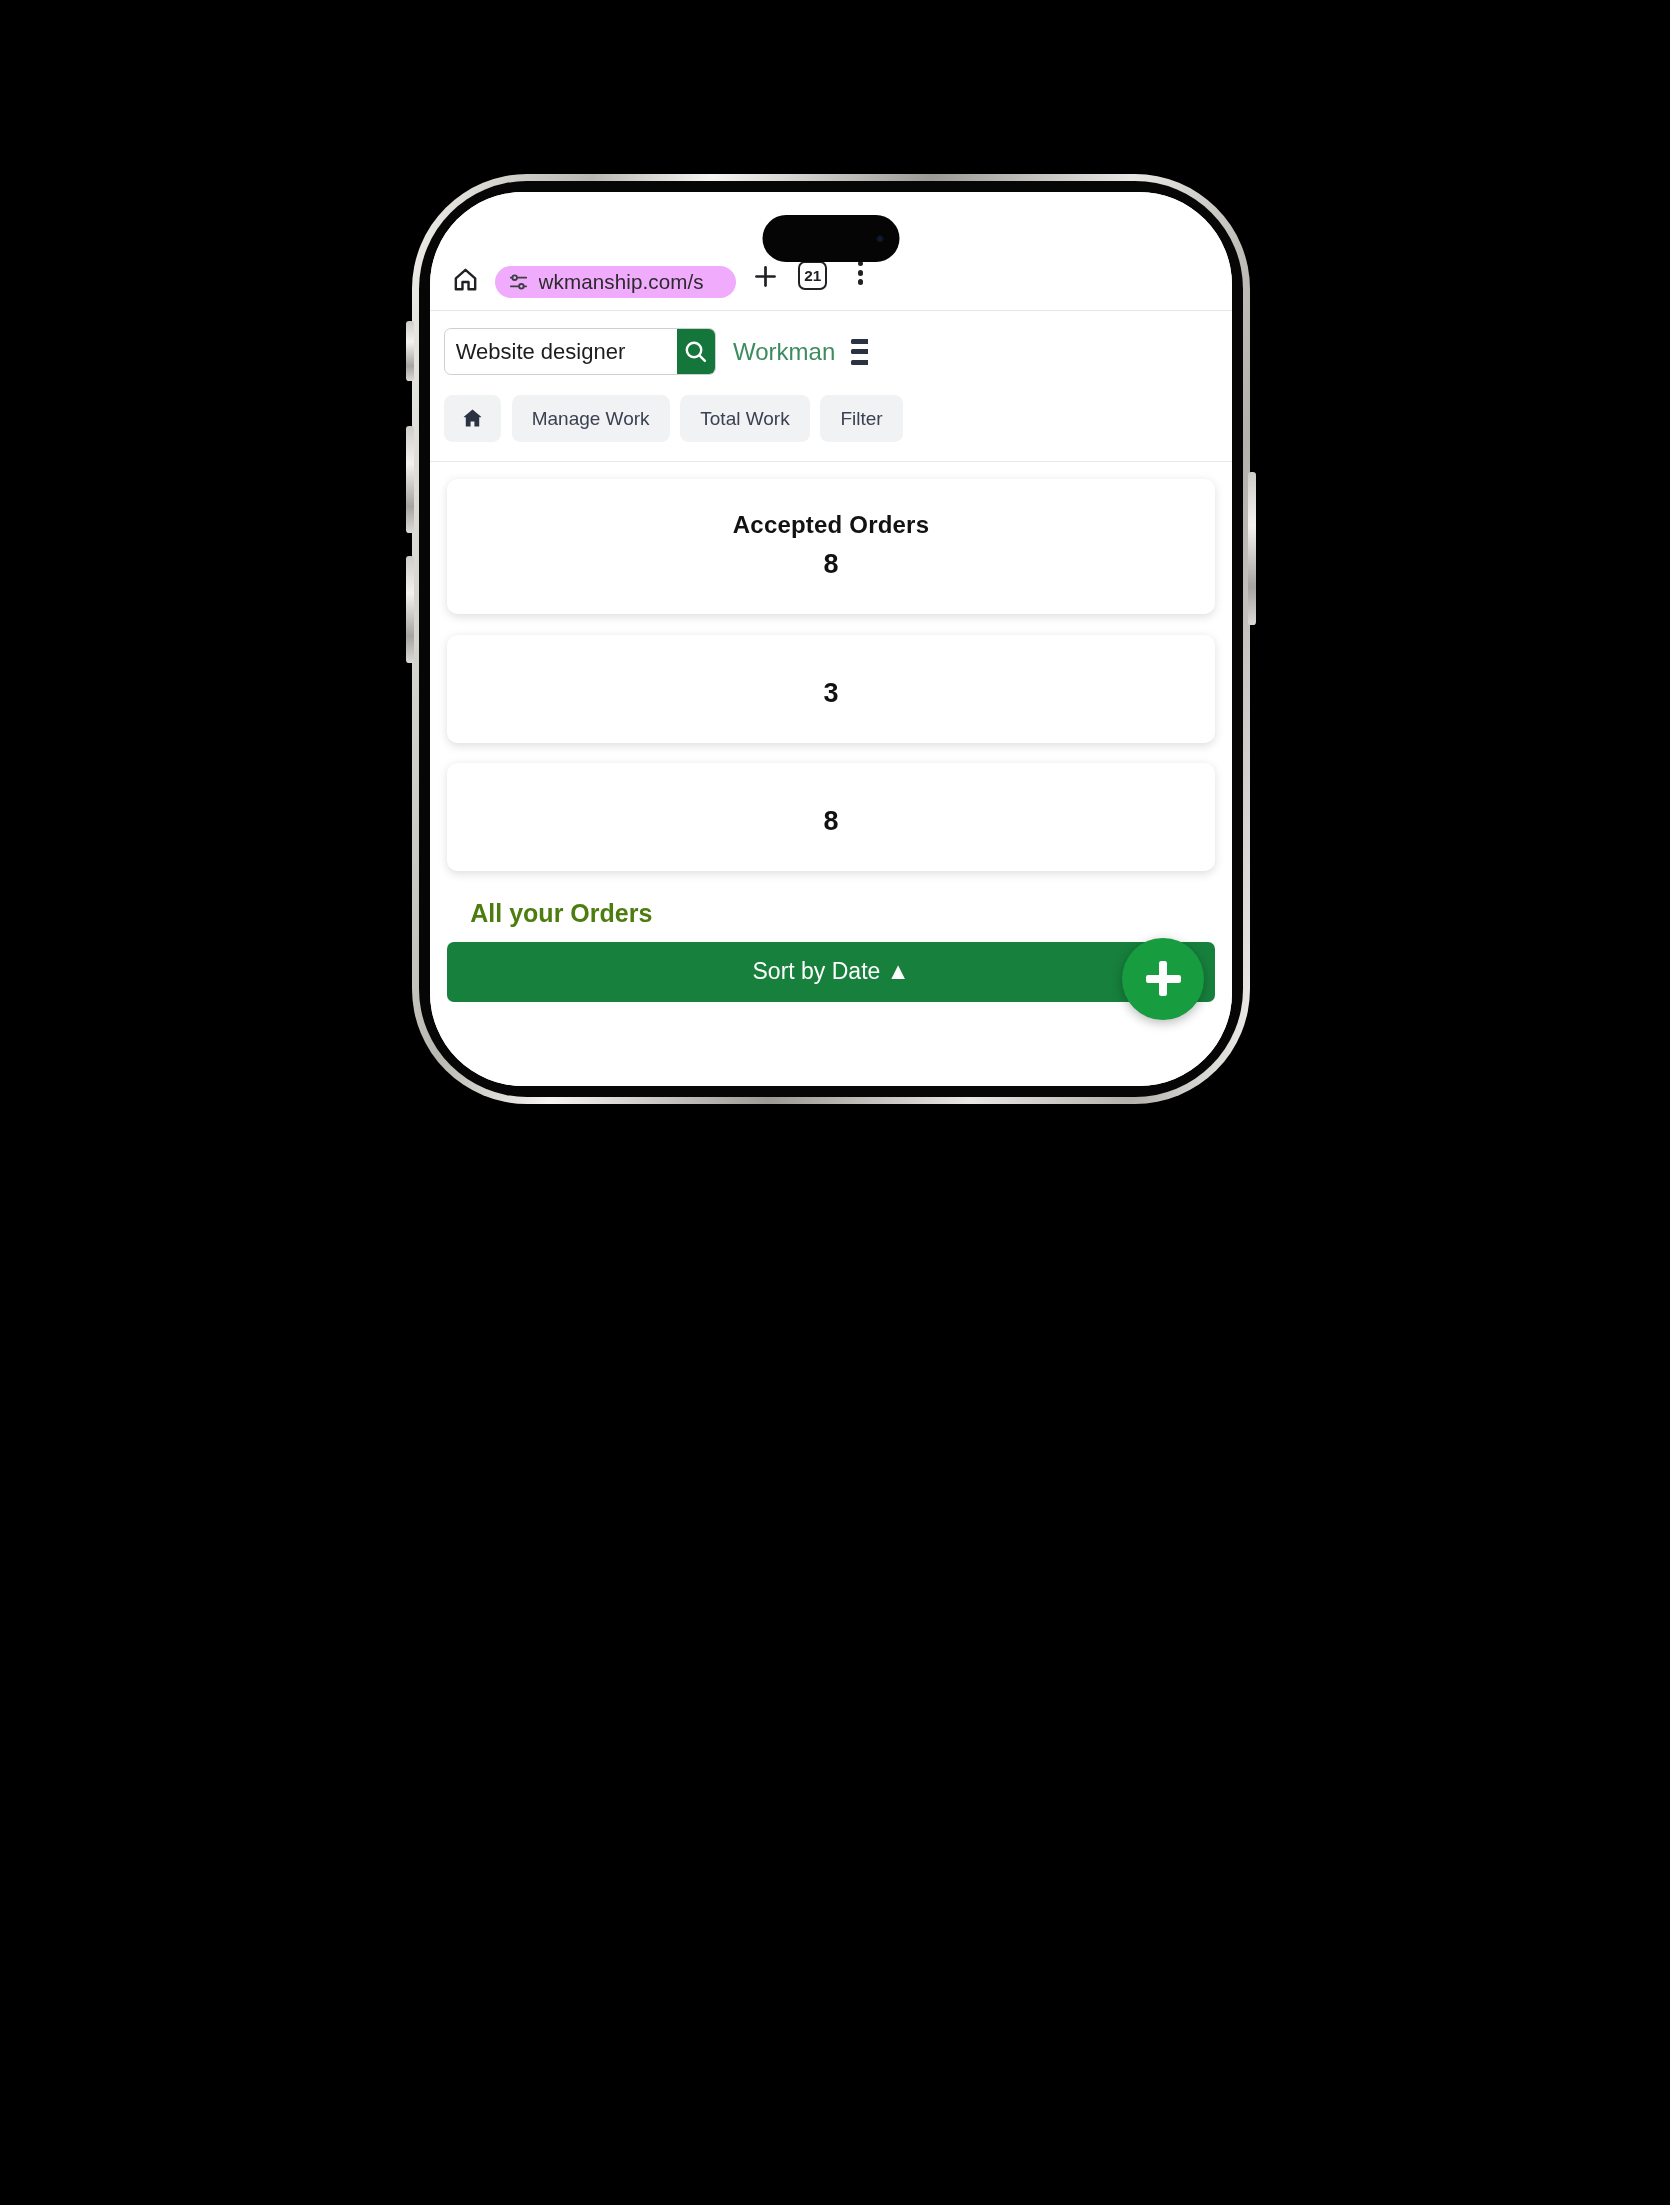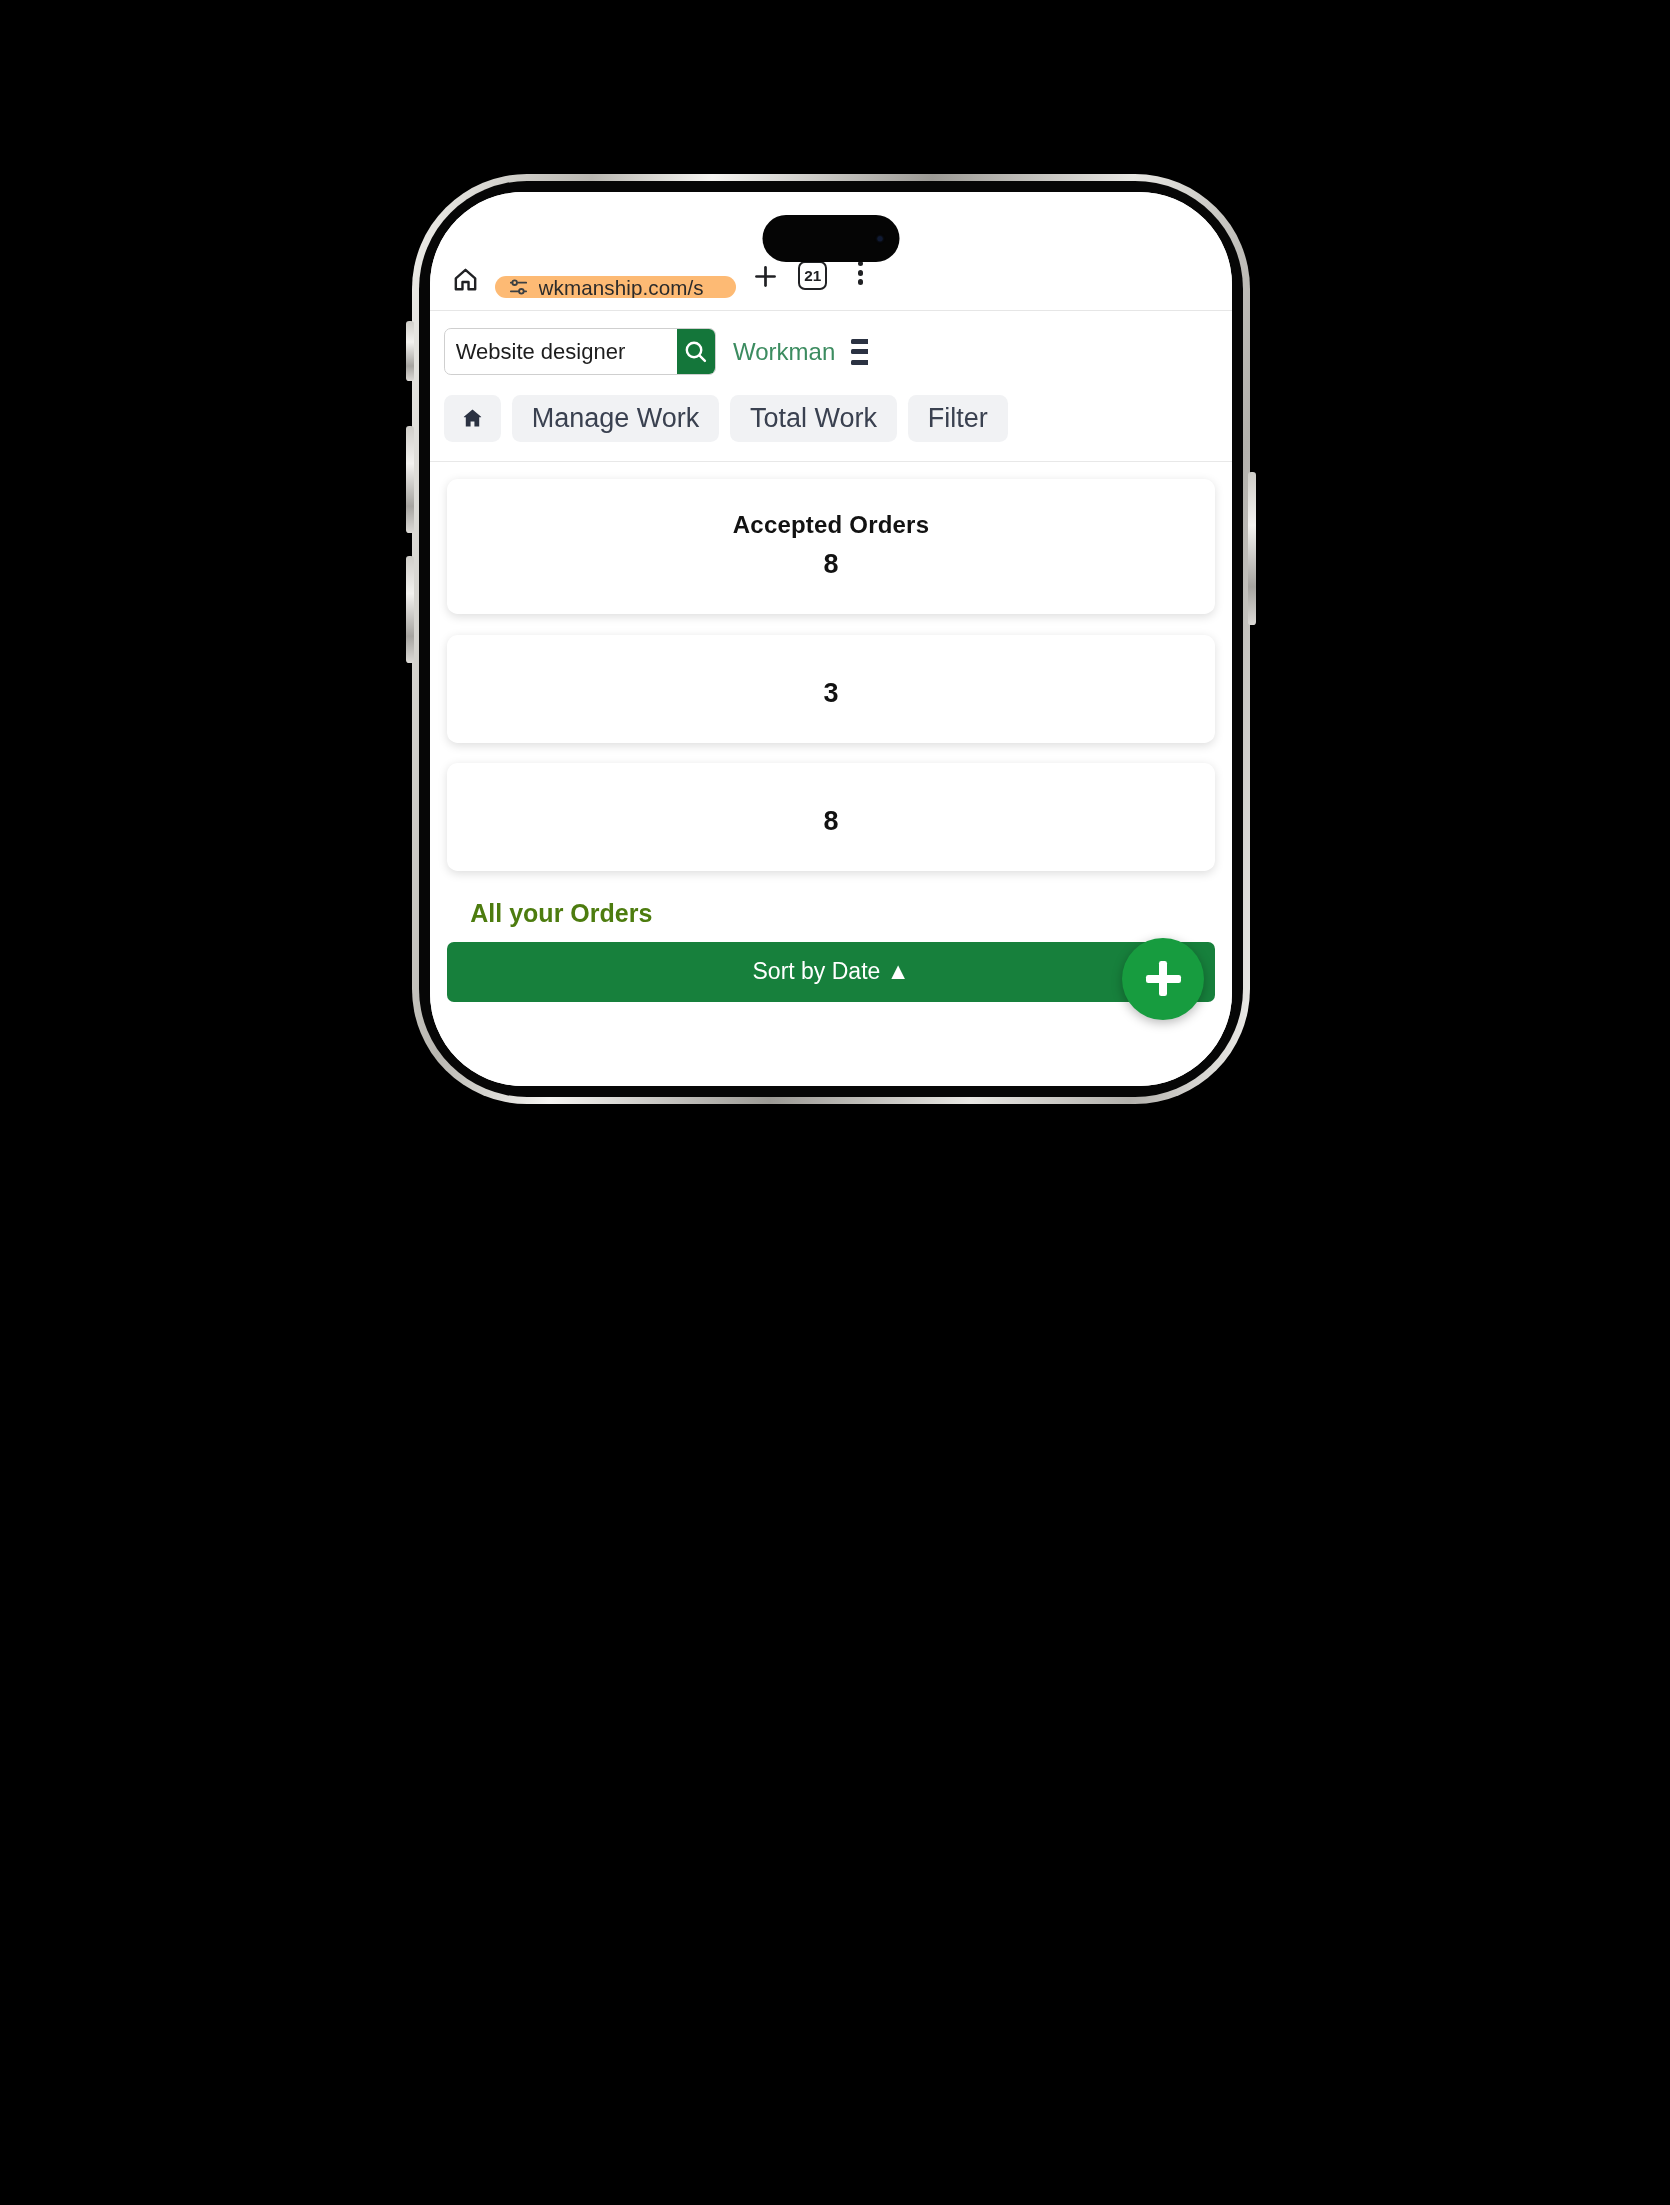--- a/index.html
+++ b/index.html
@@ -89,10 +89,10 @@
   .url-pill{
     flex:1 1 auto;
     min-width:0;
-    height:22px;
-    background:#fdba74;
+    height:32px;
+    background:#f0abfc;
     border-radius:20px;
-    display:flex; 
+    display:flex; align-items:center;
     gap:8.4px;
     padding:0 9.2px 0 12.2px;
     overflow:hidden;

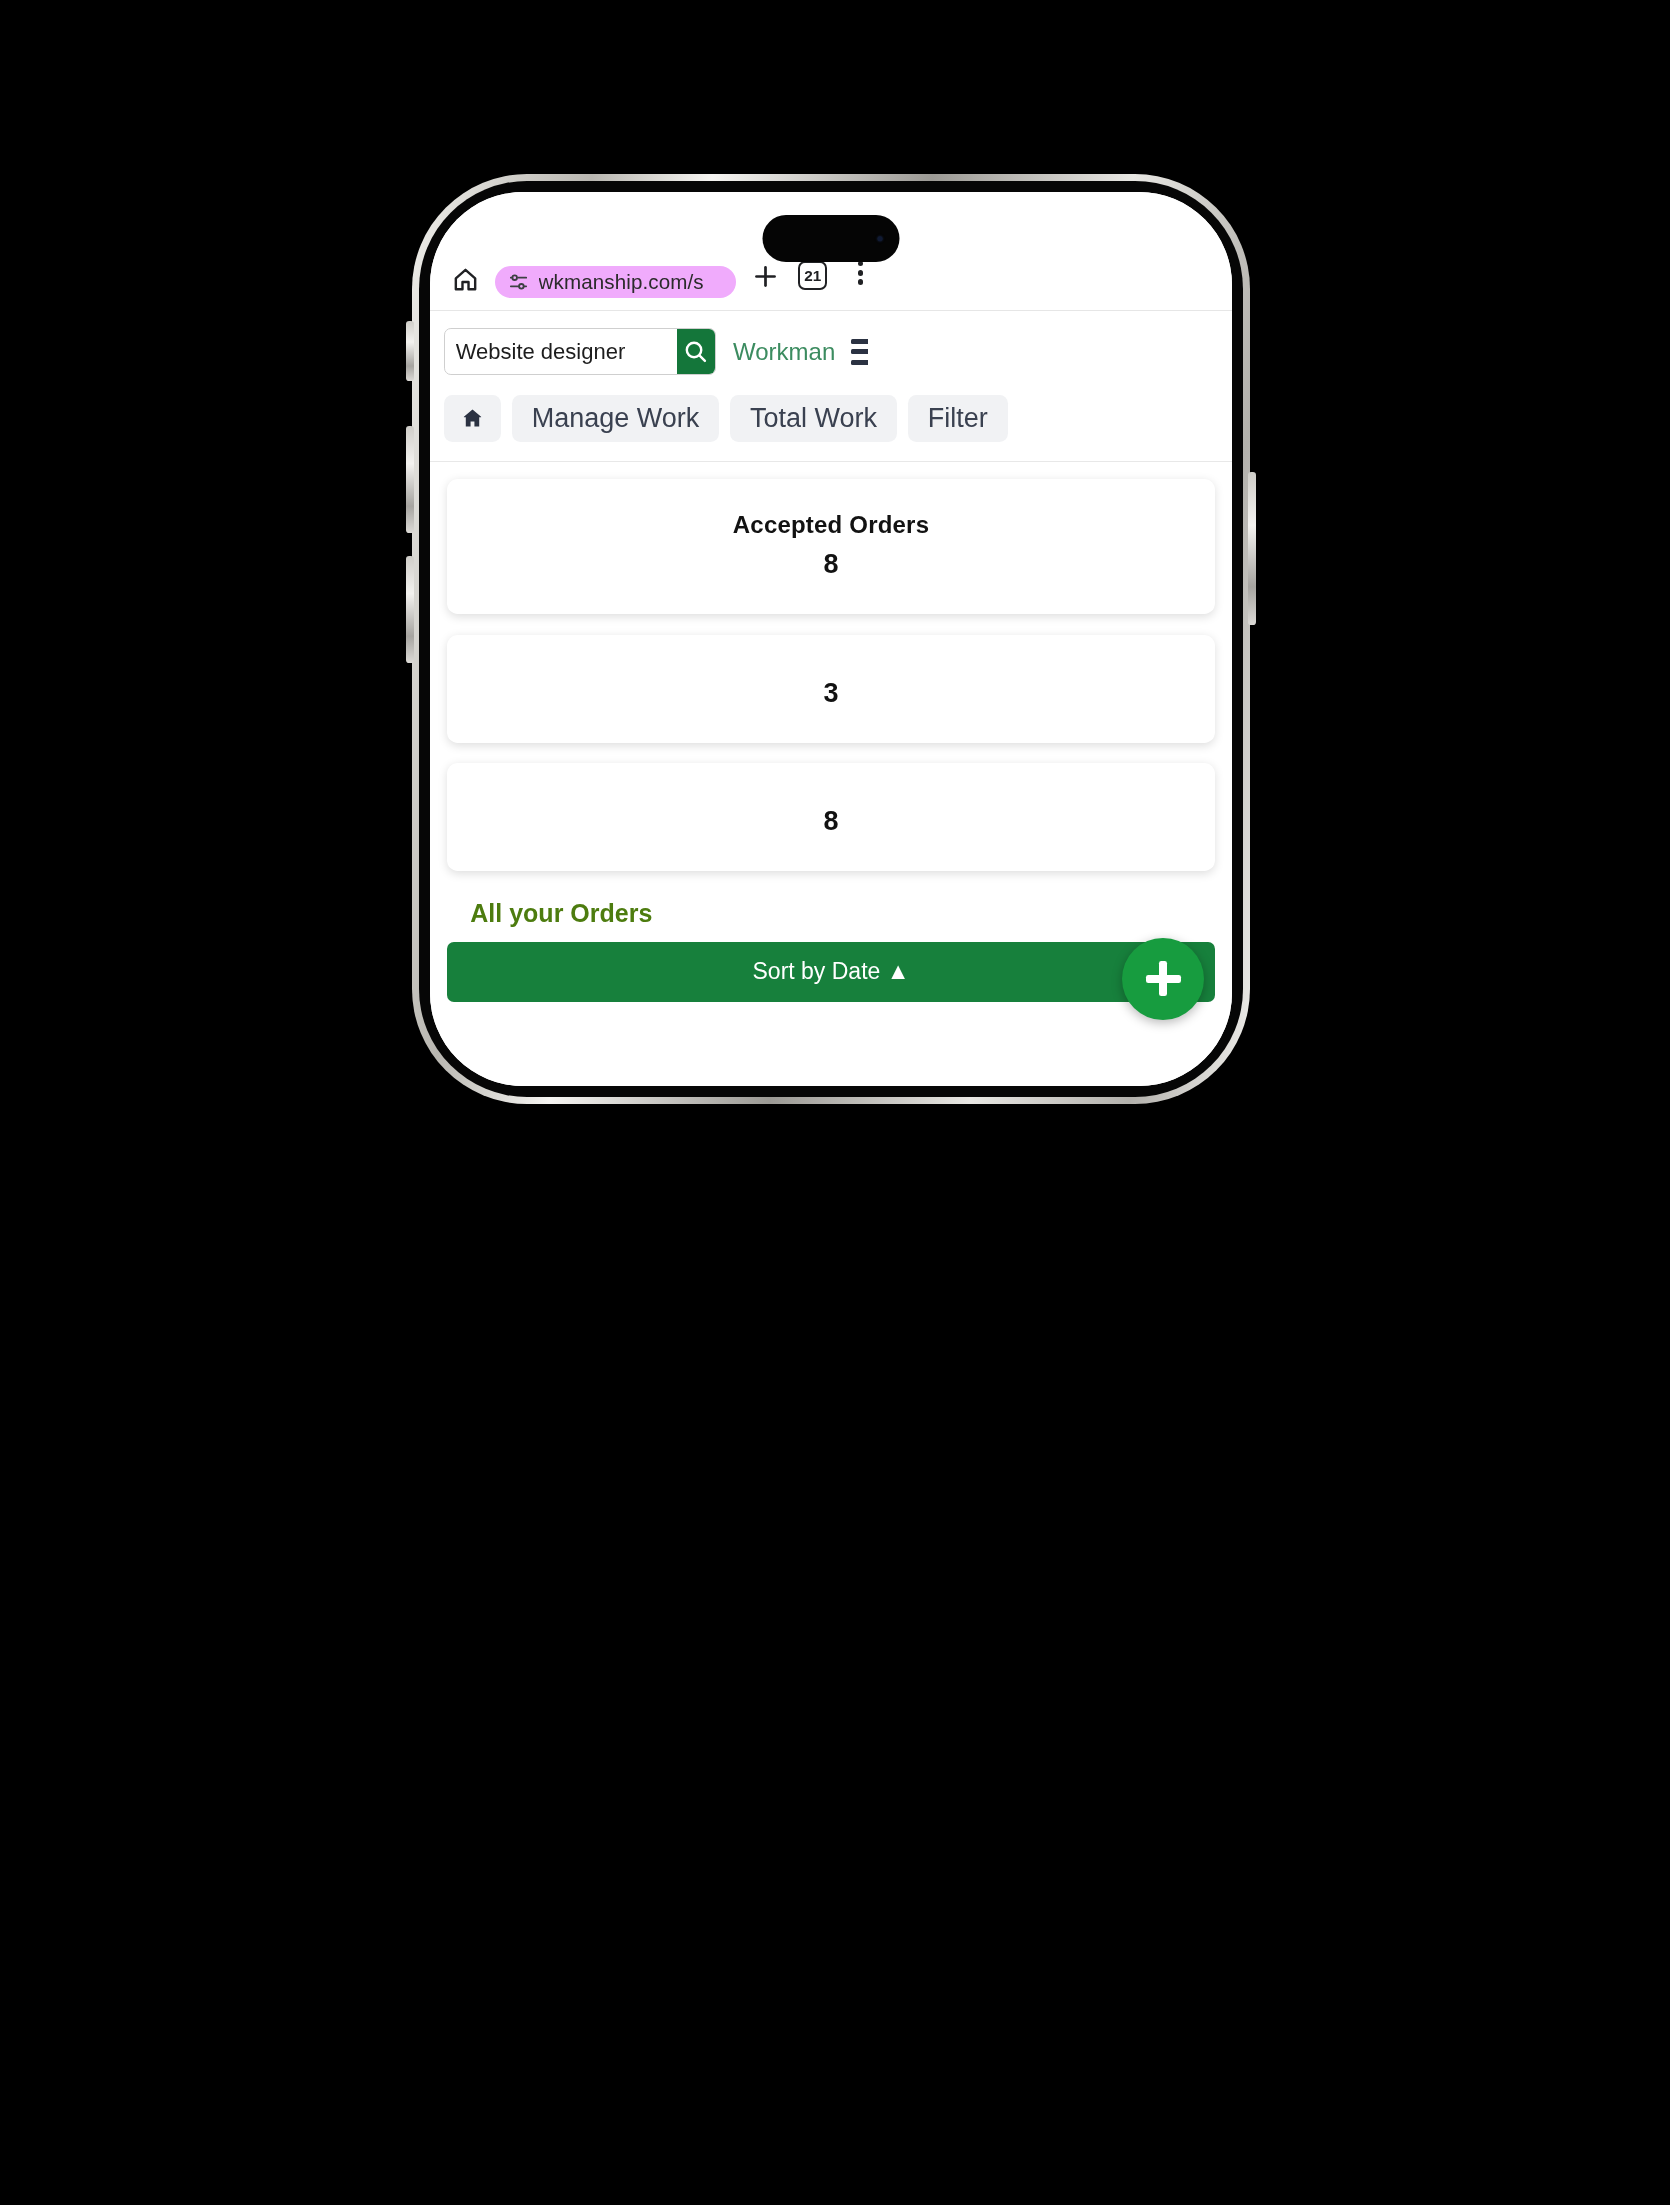--- a/index.html
+++ b/index.html
@@ -197,7 +197,7 @@
     height:47px;
     display:flex; align-items:center; justify-content:center;
     padding:0 20px;
-    font-size:27px;
+    font-size:19px;
     color:#3a4150;
     white-space:nowrap;
     flex:0 0 auto;

